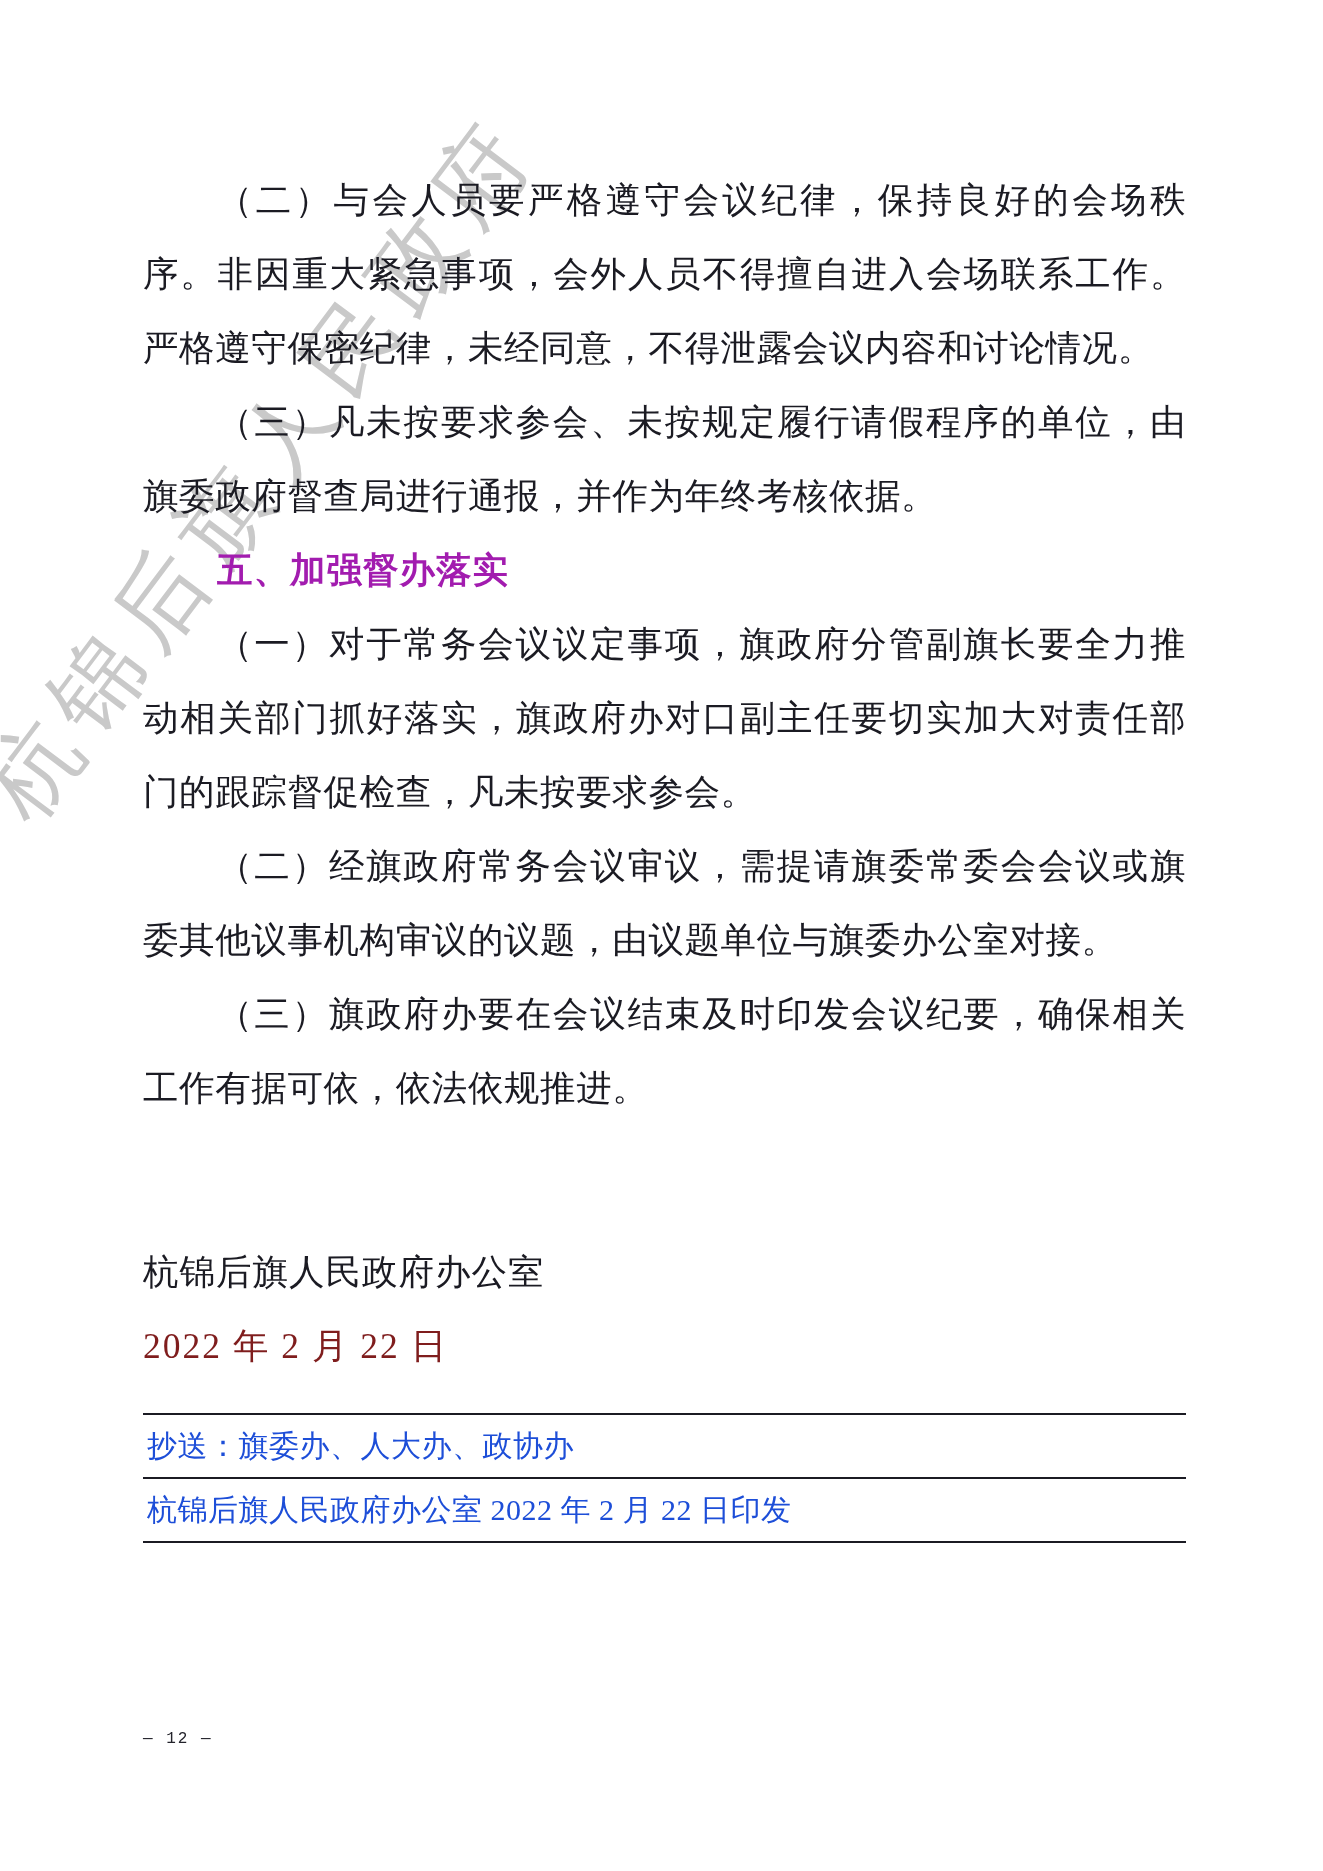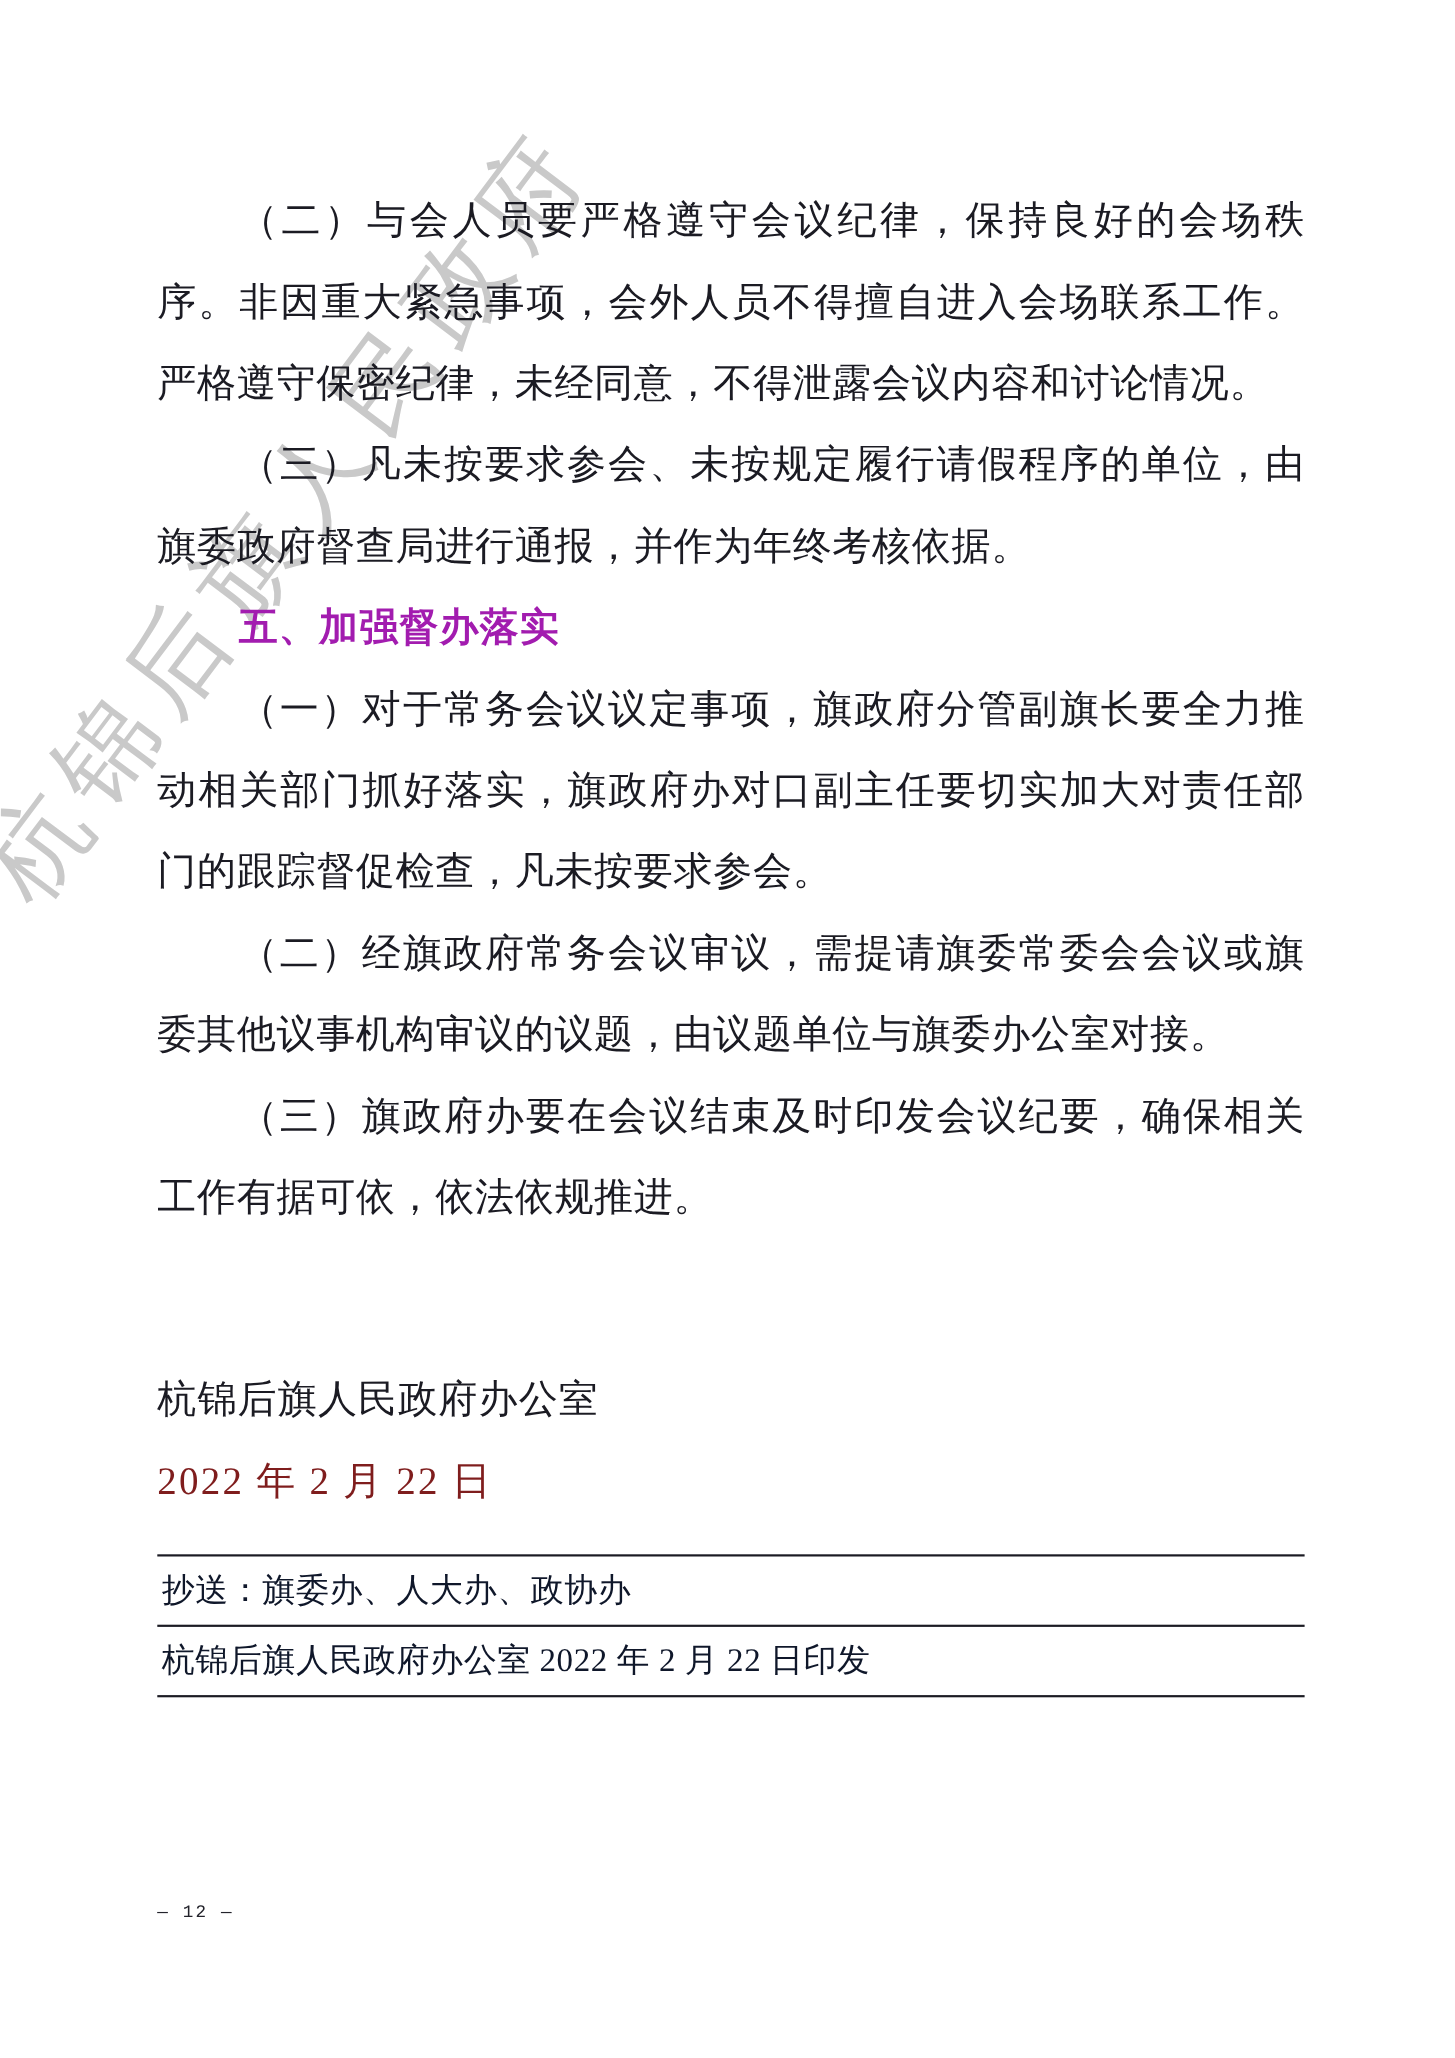--- a/index.html
+++ b/index.html
@@ -118,7 +118,7 @@
   .footer-row {
     font-size: 30px;
     line-height: 62px;
-    color: #0f172a;
+    color: #1d4ed8;
     letter-spacing: 0.5px;
     padding-left: 4px;
     font-family: "Liberation Serif", "DejaVu Serif", serif;

